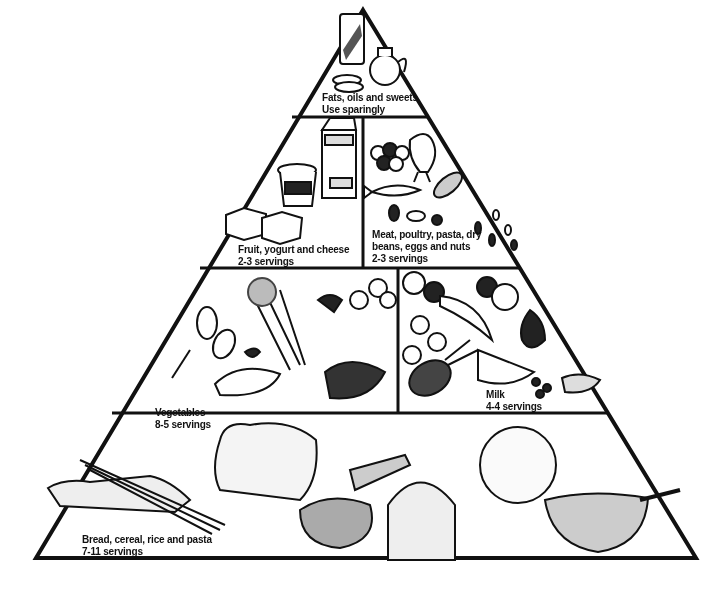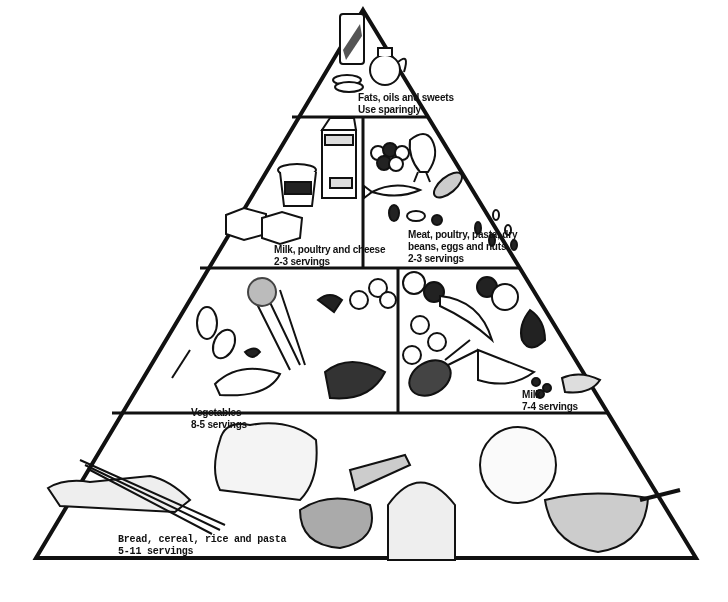--- a/index.html
+++ b/index.html
@@ -6,7 +6,7 @@
   body { width:728px; height:602px; position:relative; overflow:hidden; font-family:"Liberation Sans", sans-serif; }
   #pyramid { position:absolute; left:0; top:0; }
   .label { position:absolute; font-family:"Liberation Sans", sans-serif; font-weight:bold; font-size:10px; line-height:12px; color:#111; white-space:nowrap; letter-spacing:-0.2px; }
-  .label span { display:block;margin-left:36px; }
+  .label span { display:block; }
 </style>
 </head>
 <body>

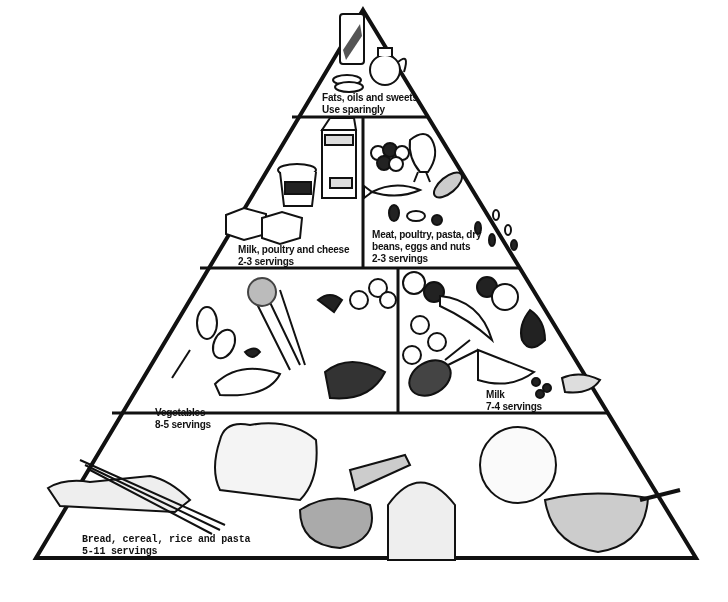--- a/index.html
+++ b/index.html
@@ -150,7 +150,7 @@
 </div>
 
 <div class="label" style="left:238px; top:244px;">
-  <span>Milk, poultry and cheese</span>
+  <span>Fruit, yogurt and cheese</span>
   <span>2-3 servings</span>
 </div>
 

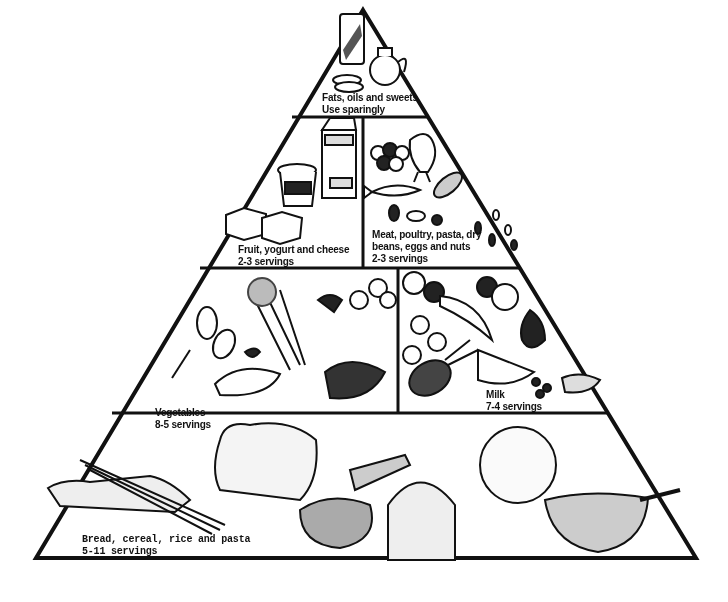--- a/index.html
+++ b/index.html
@@ -167,7 +167,7 @@
 
 <div class="label" style="left:486px; top:389px;">
   <span>Milk</span>
-  <span>7-4 servings</span>
+  <span>4-4 servings</span>
 </div>
 
 <div class="label" style="left:82px; top:534px;font-family:Liberation Mono, monospace;">

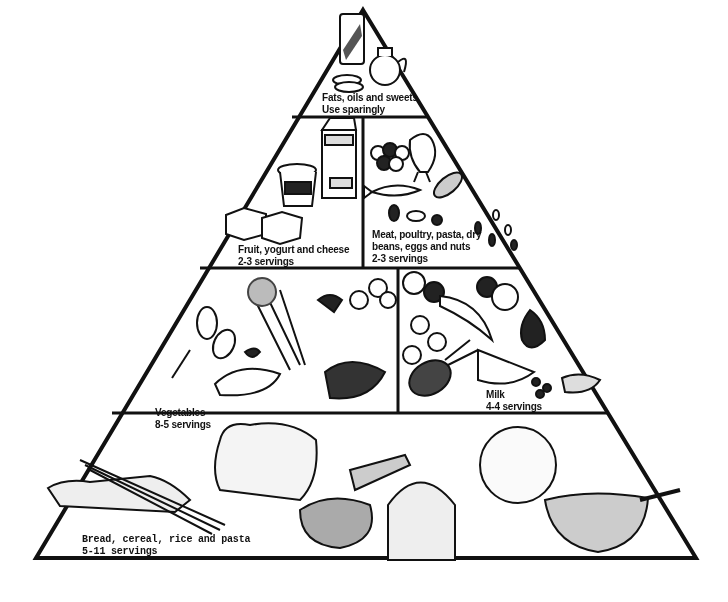--- a/index.html
+++ b/index.html
@@ -170,7 +170,7 @@
   <span>4-4 servings</span>
 </div>
 
-<div class="label" style="left:82px; top:534px;font-family:Liberation Mono, monospace;">
+<div class="label" style="left:82px; top:534px;">
   <span>Bread, cereal, rice and pasta</span>
   <span>5-11 servings</span>
 </div>

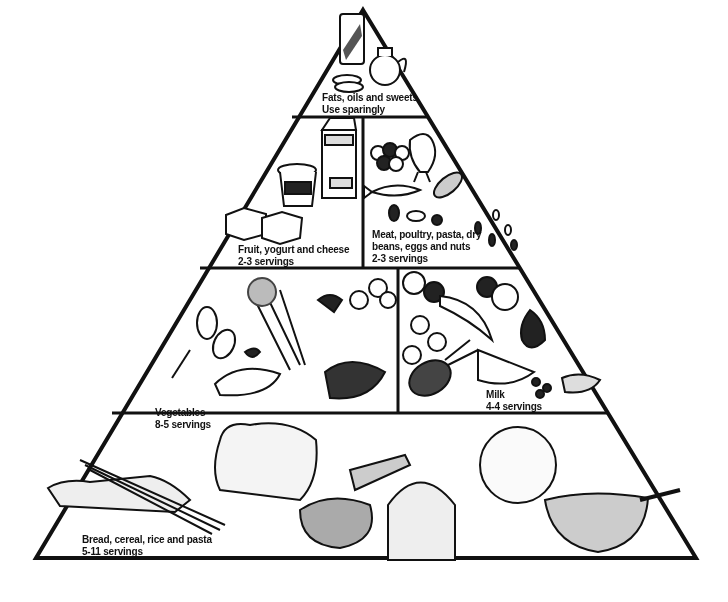--- a/index.html
+++ b/index.html
@@ -172,7 +172,7 @@
 
 <div class="label" style="left:82px; top:534px;">
   <span>Bread, cereal, rice and pasta</span>
-  <span>5-11 servings</span>
+  <span>7-11 servings</span>
 </div>
 
 </body></html>

